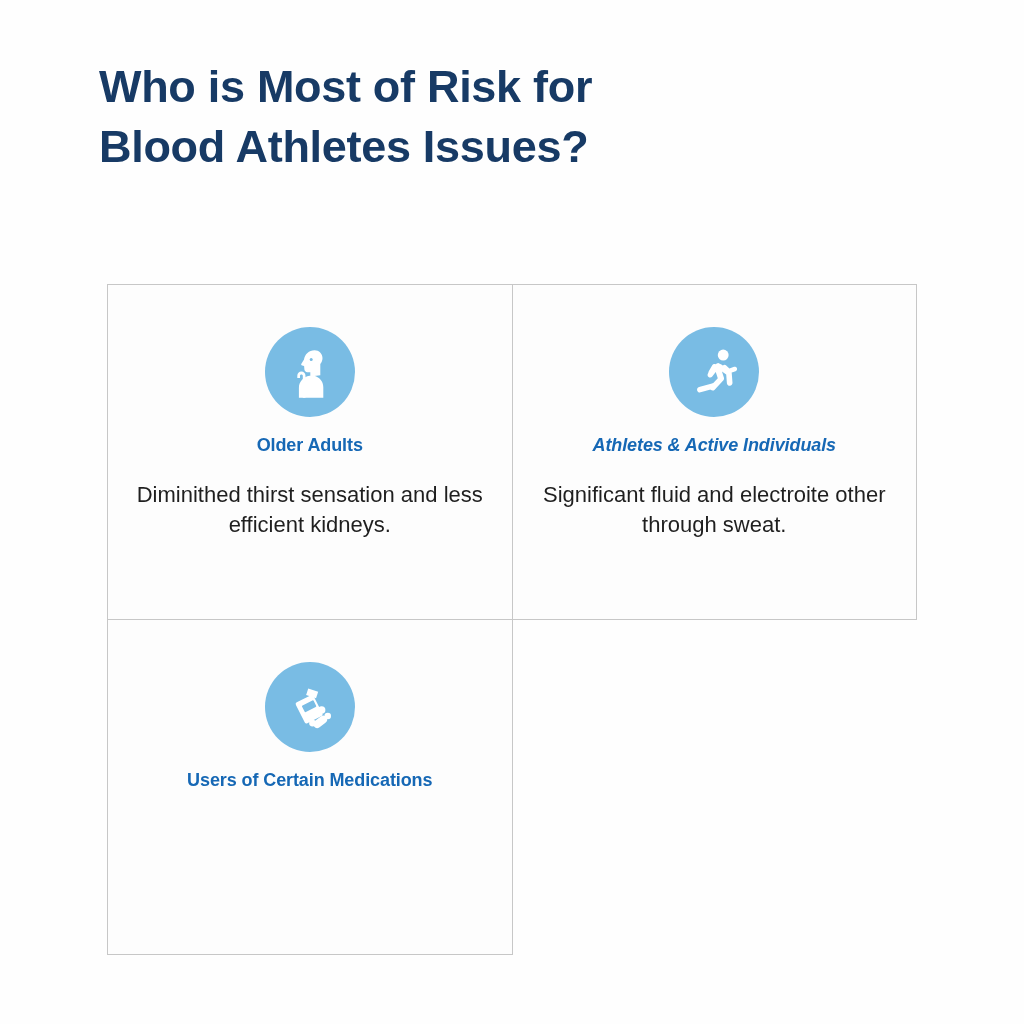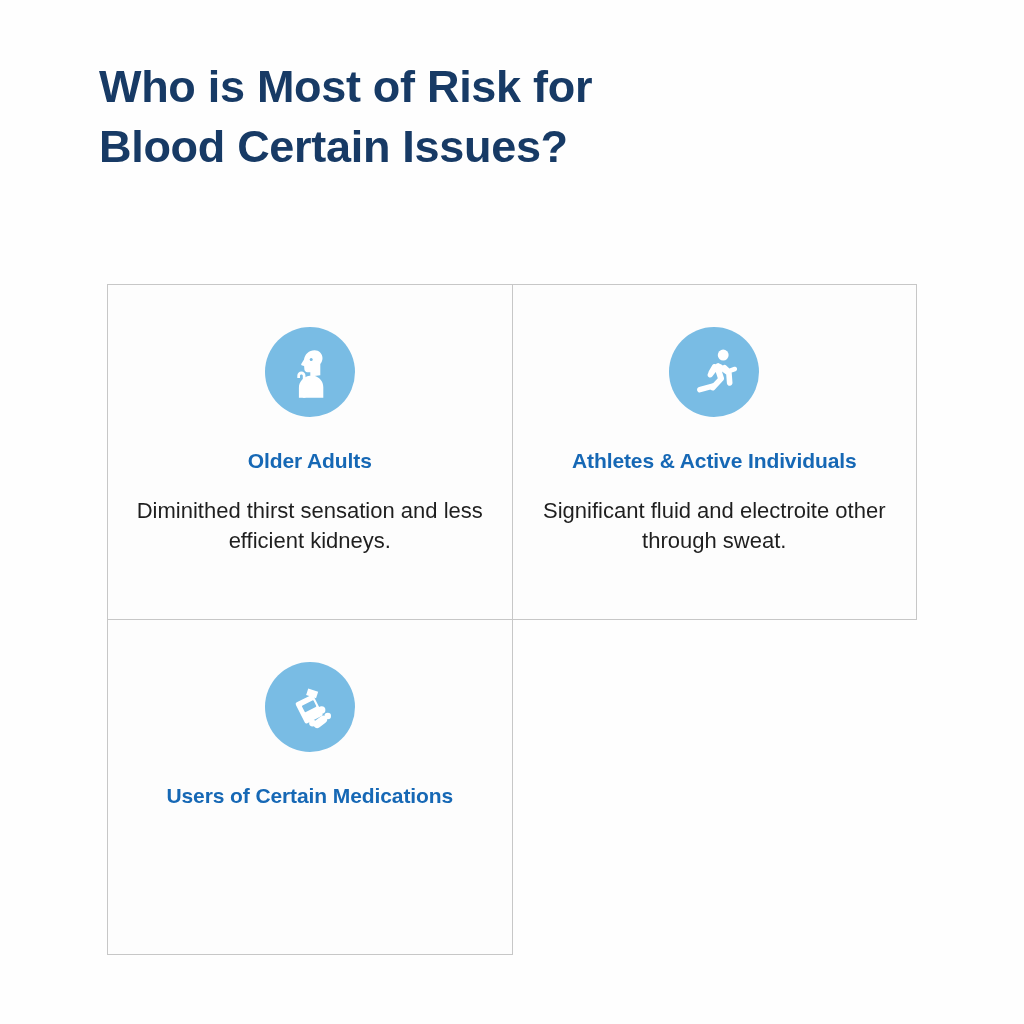--- a/index.html
+++ b/index.html
@@ -114,7 +114,7 @@
 
   <div class="title-block">
     <div class="title-line">Who is Most of Risk for</div>
-    <div class="title-line">Blood Certain Issues?</div>
+    <div class="title-line">Blood Athletes Issues?</div>
   </div>
 
   <div class="grid">

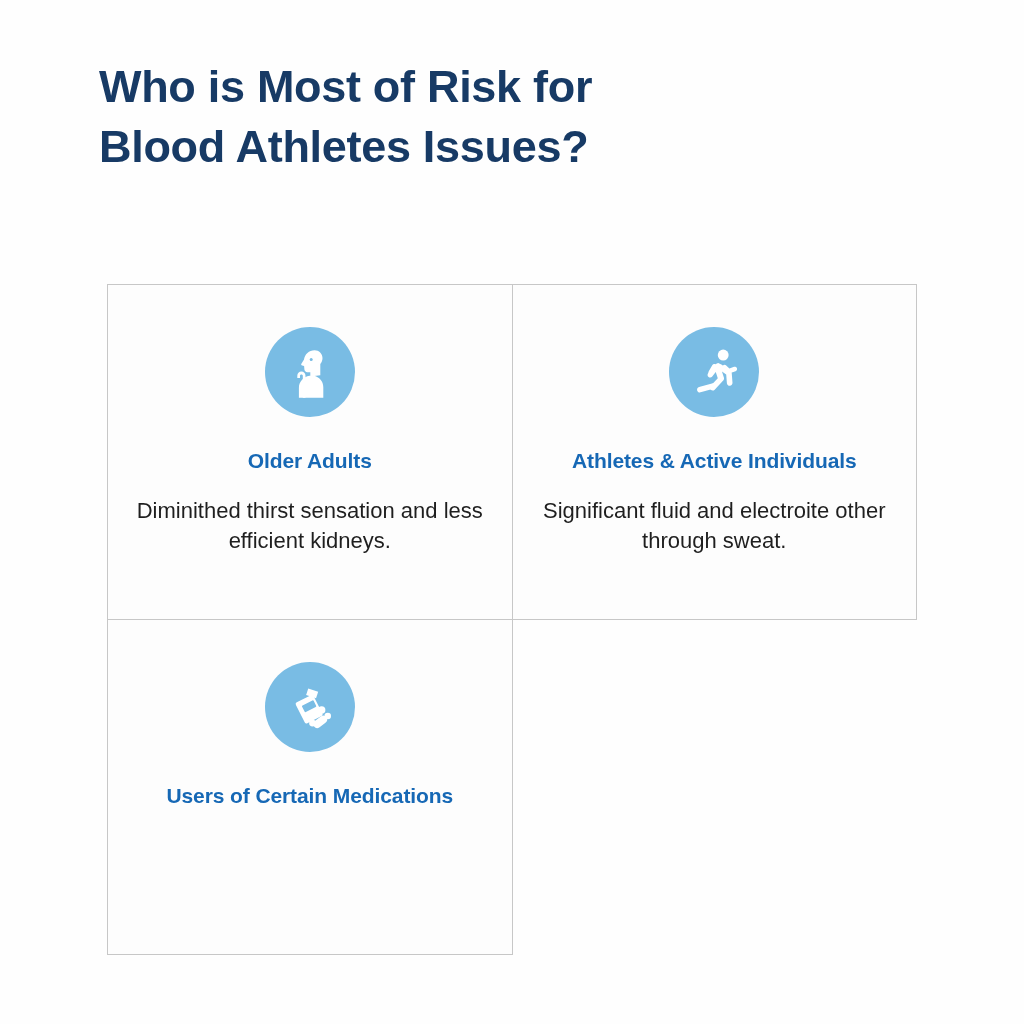--- a/index.html
+++ b/index.html
@@ -86,8 +86,8 @@
 
   
   .card-heading {
-    margin-top: 27px;
-    font-size: 21px;
+    margin-top: 11px;
+    font-size: 18px;
     font-weight: 700;
     line-height: 34px;
     color: #1668b5;

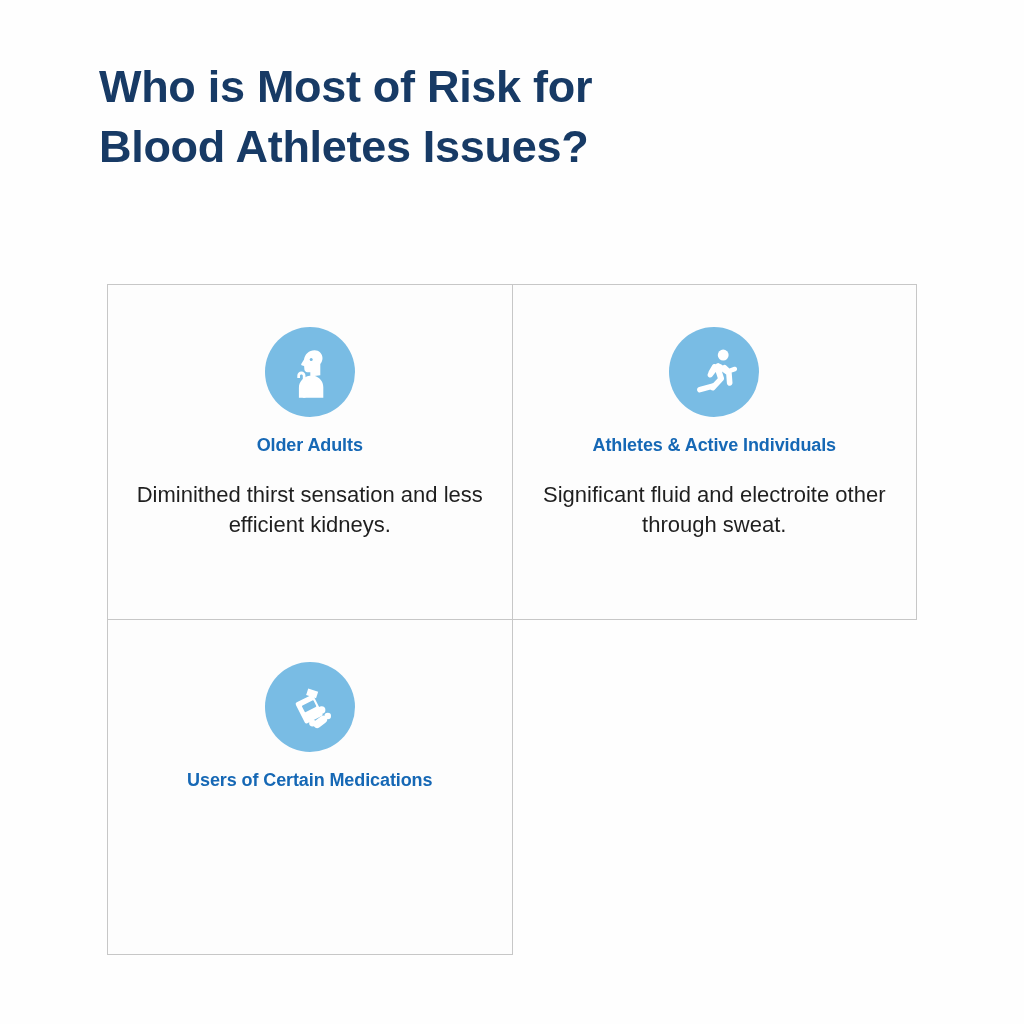--- a/index.html
+++ b/index.html
@@ -105,7 +105,7 @@
     max-width: 360px;
   }
   .cell.row-bottom .card-body { max-width: 380px; }
-  .cell.wide-head .card-heading { max-width: 400px; }
+  .cell.wide-head .card-heading { max-width: 400px; font-style: italic; }
 </style>
 </head>
 <body>

